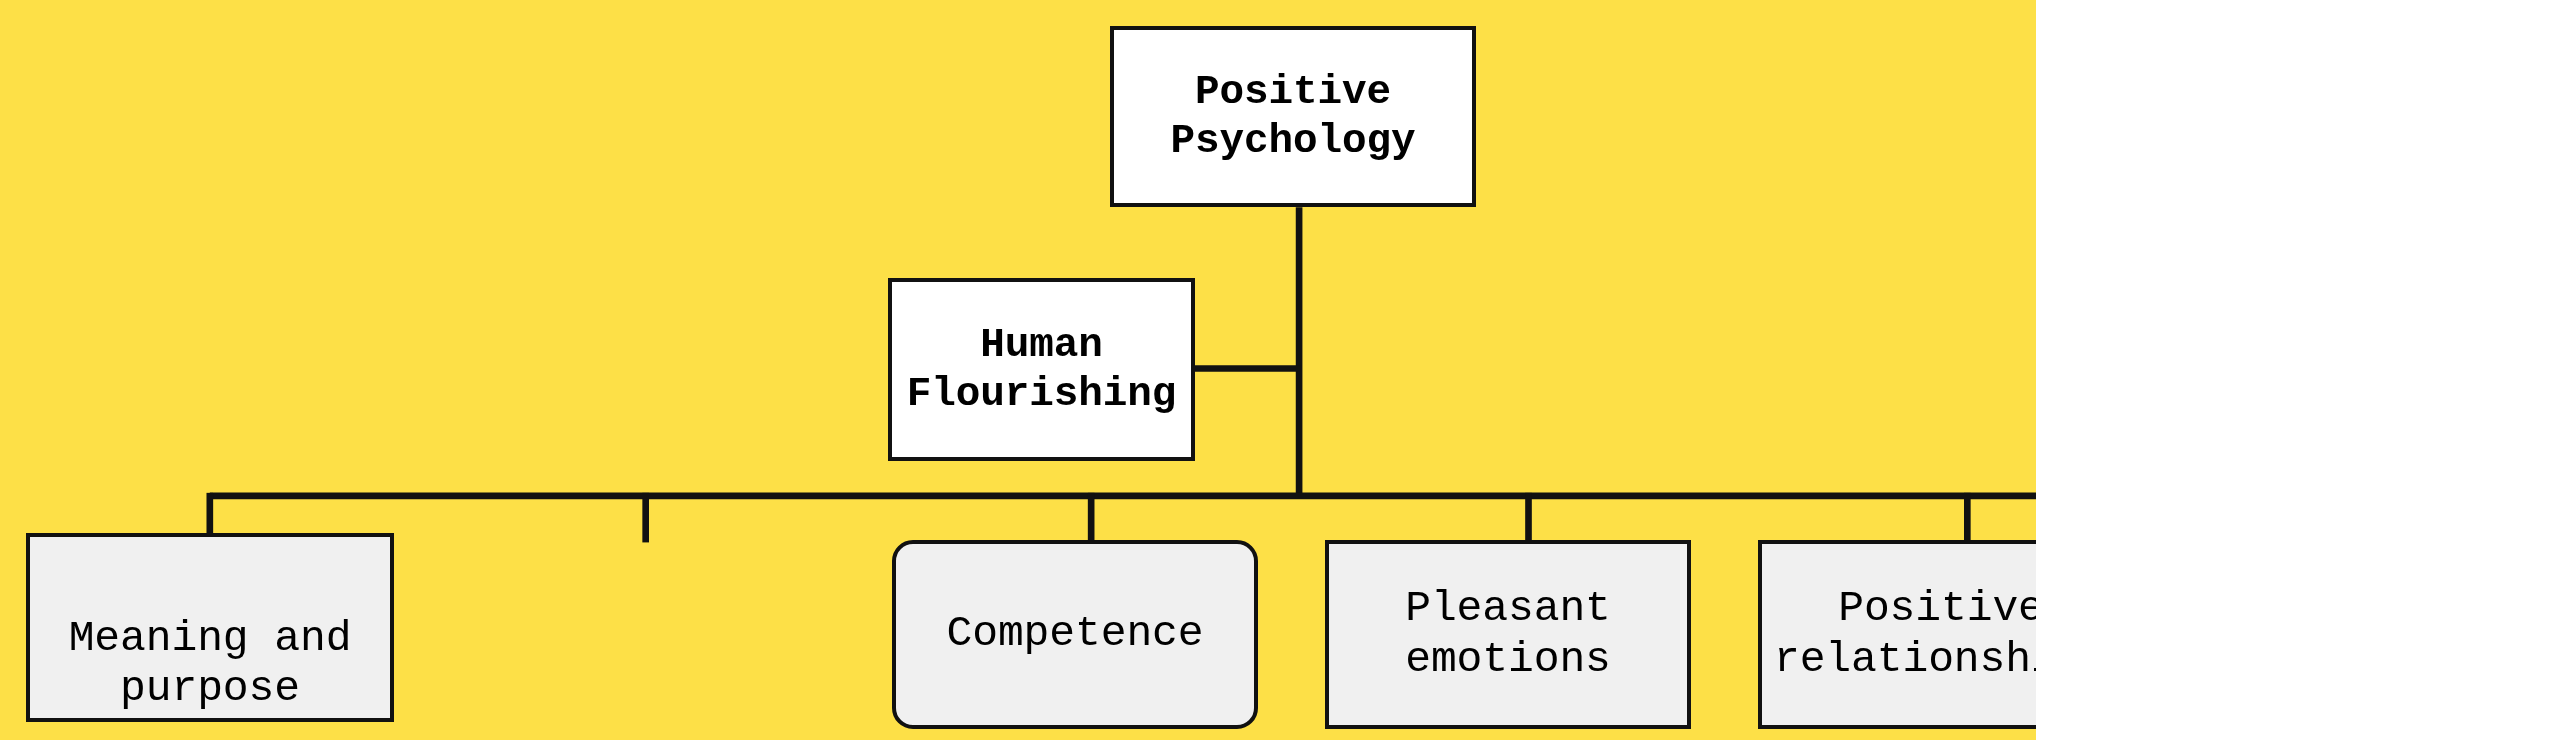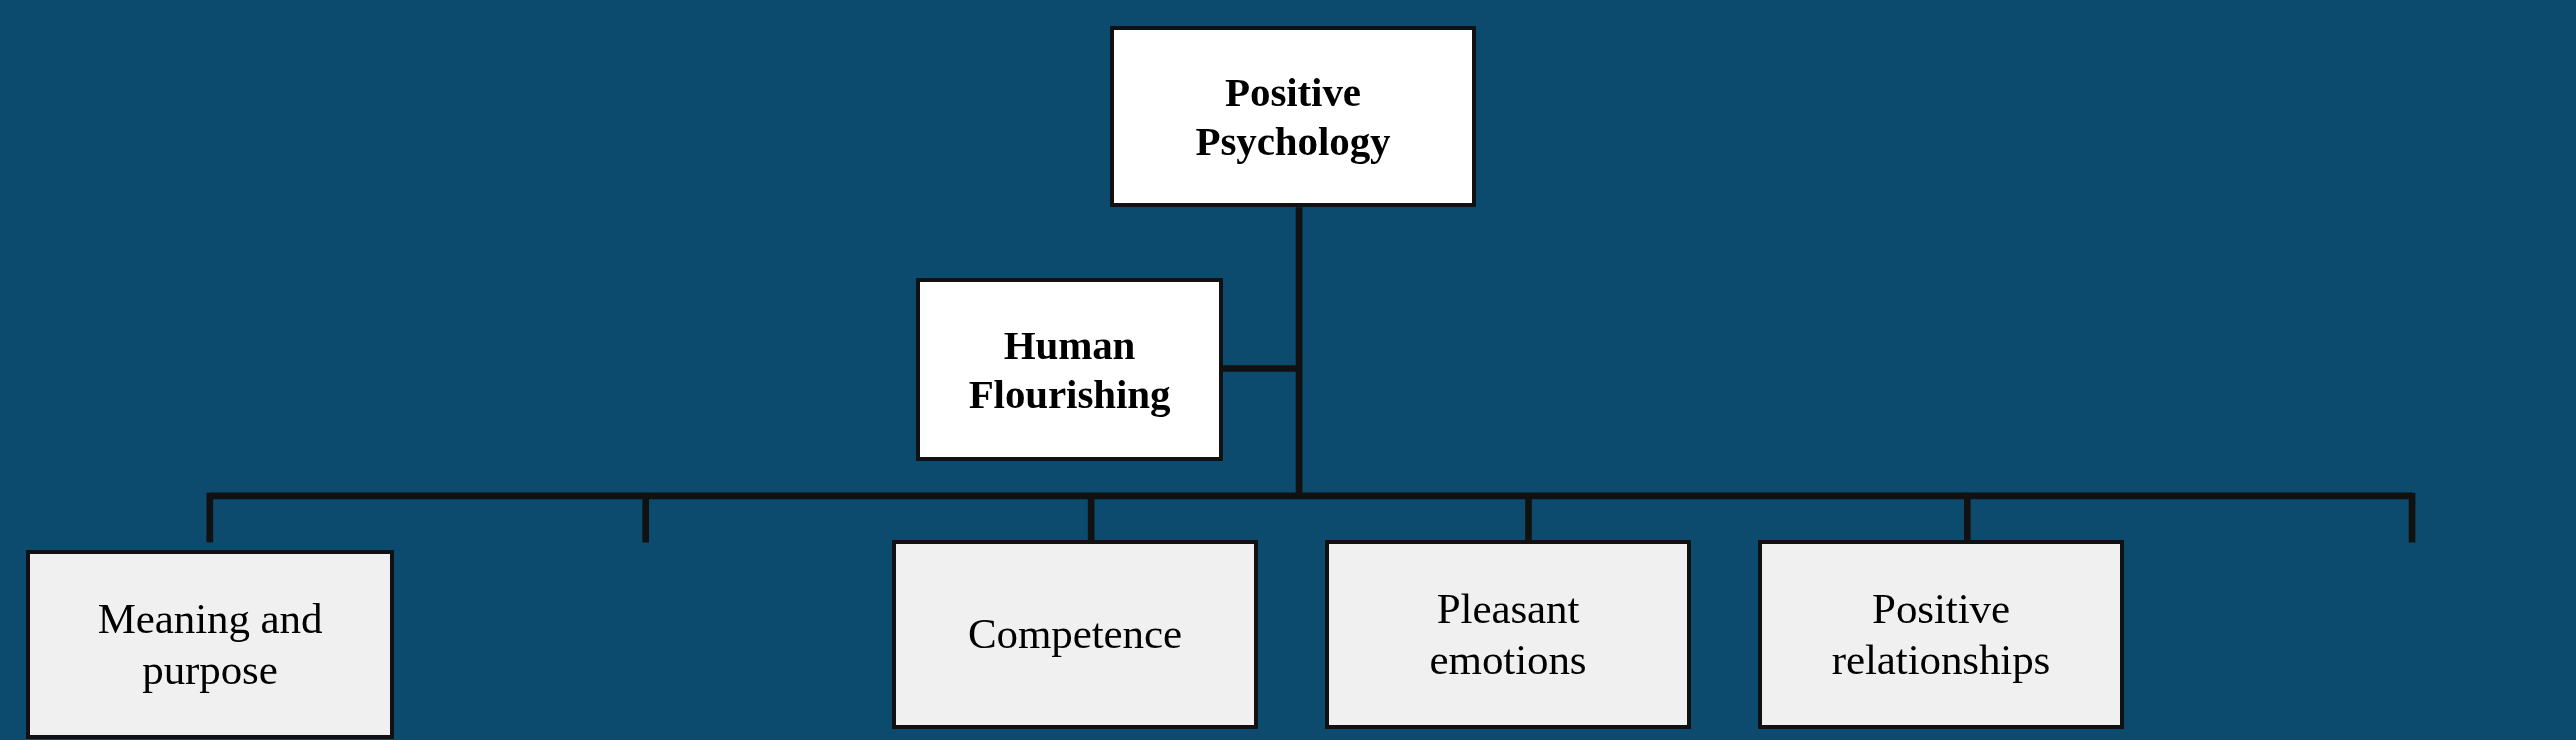--- a/index.html
+++ b/index.html
@@ -10,11 +10,11 @@
   }
   #stage {
     position: relative;
-    width: 2576px;
+    width: 2036px;
     height: 740px;
-    background: #0c4a6e;
+    background: #fde047;
     overflow: hidden;
-    font-family: Liberation Serif, serif;
+    font-family: Liberation Mono, monospace;
   }
   svg.connectors {
     position: absolute;

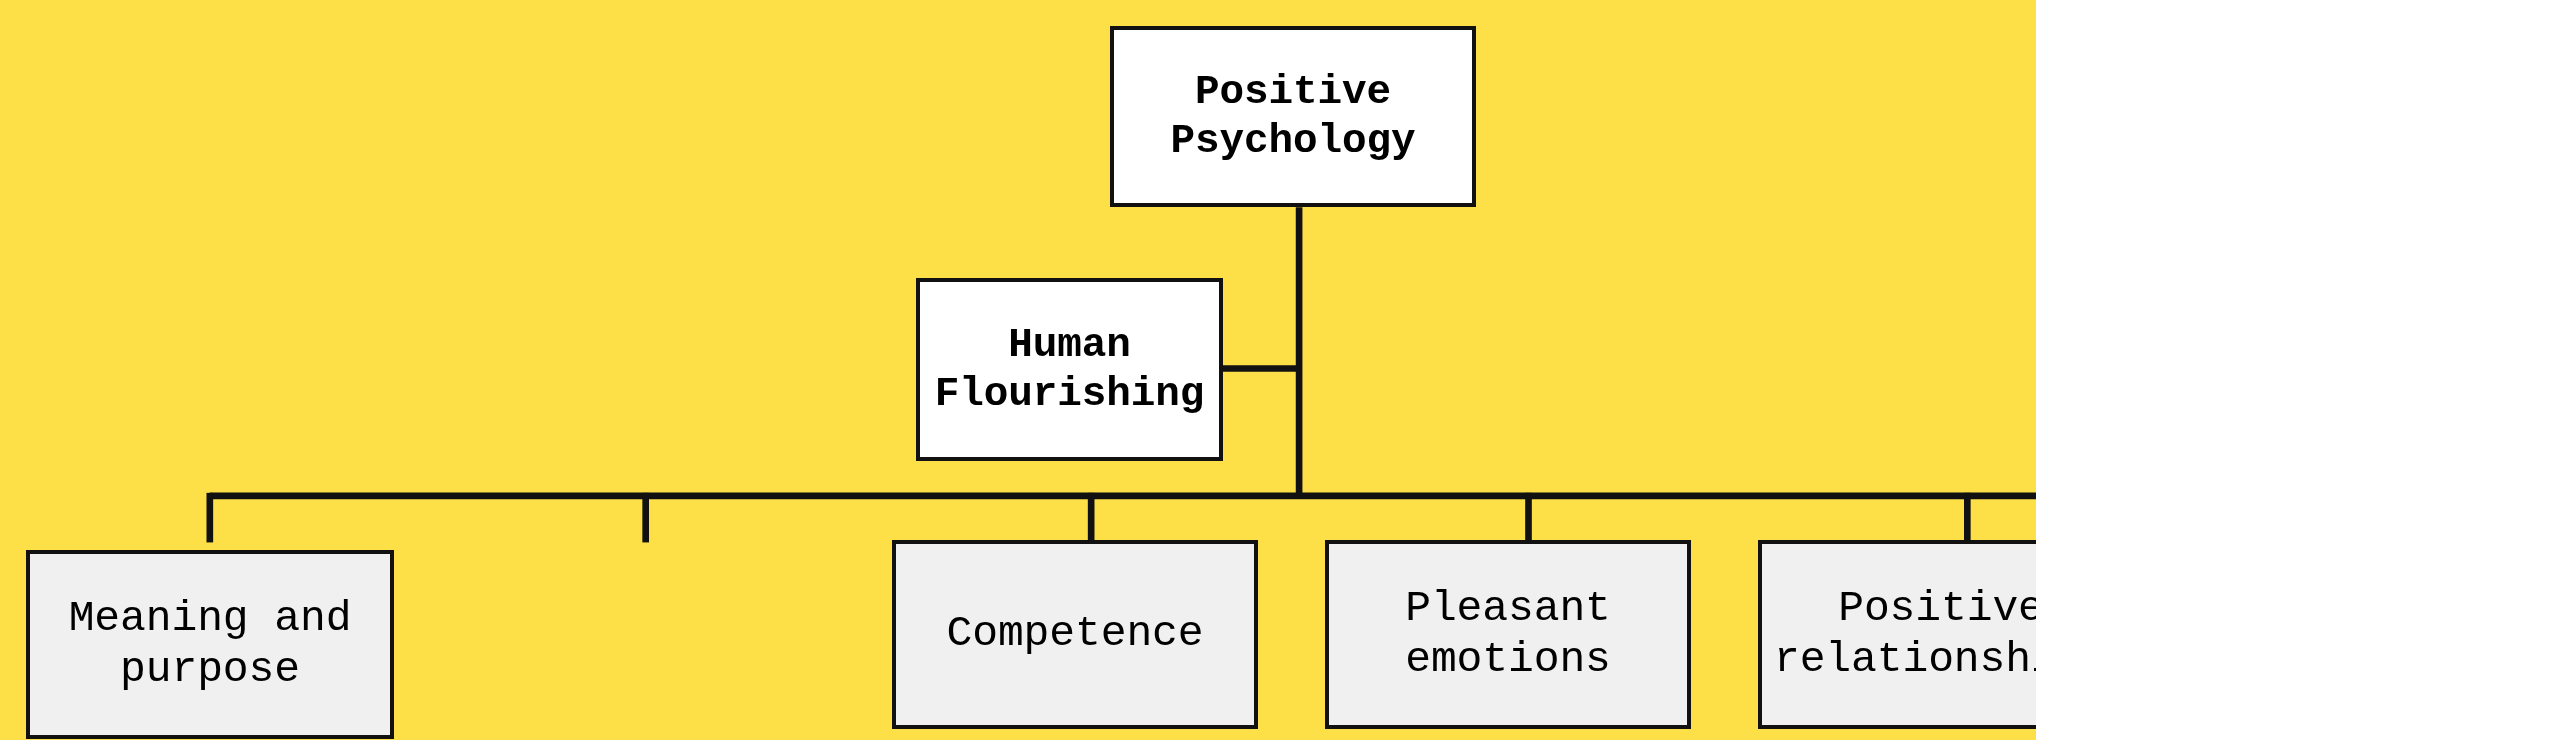--- a/index.html
+++ b/index.html
@@ -79,7 +79,7 @@
 Psychology</span>
   </div>
 
-  <div class="node level-mid" style="left:888px; top:278px; width:307px; height:183px;margin-left:28px;">
+  <div class="node level-mid" style="left:888px; top:278px; width:307px; height:183px;">
     <span class="node-label">Human
 Flourishing</span>
   </div>

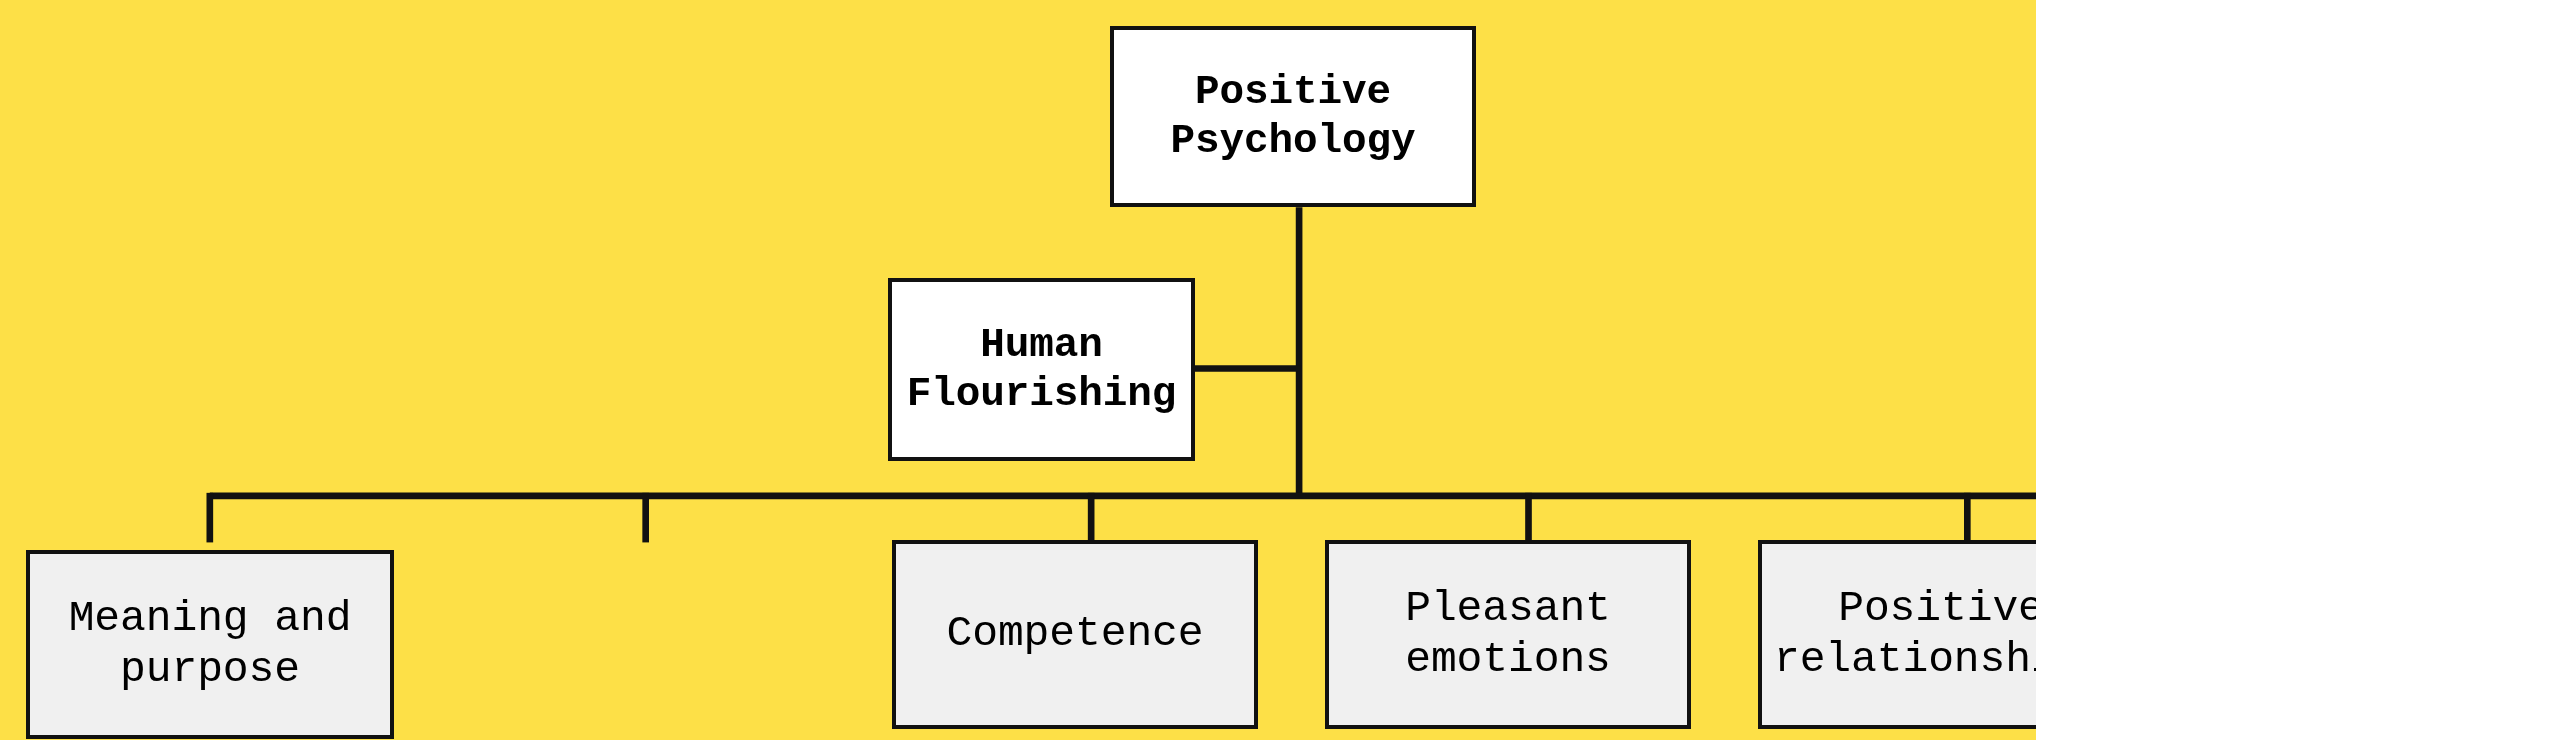--- a/index.html
+++ b/index.html
@@ -84,7 +84,7 @@
 Flourishing</span>
   </div>
 
-  <div class="node level-leaf" style="left:26px; top:550px; width:368px; height:189px;">
+  <div class="node level-leaf" style="left:26px; top:533px; width:368px; height:189px;align-items:flex-end;">
     <span class="node-label">Meaning and
 purpose</span>
   </div>

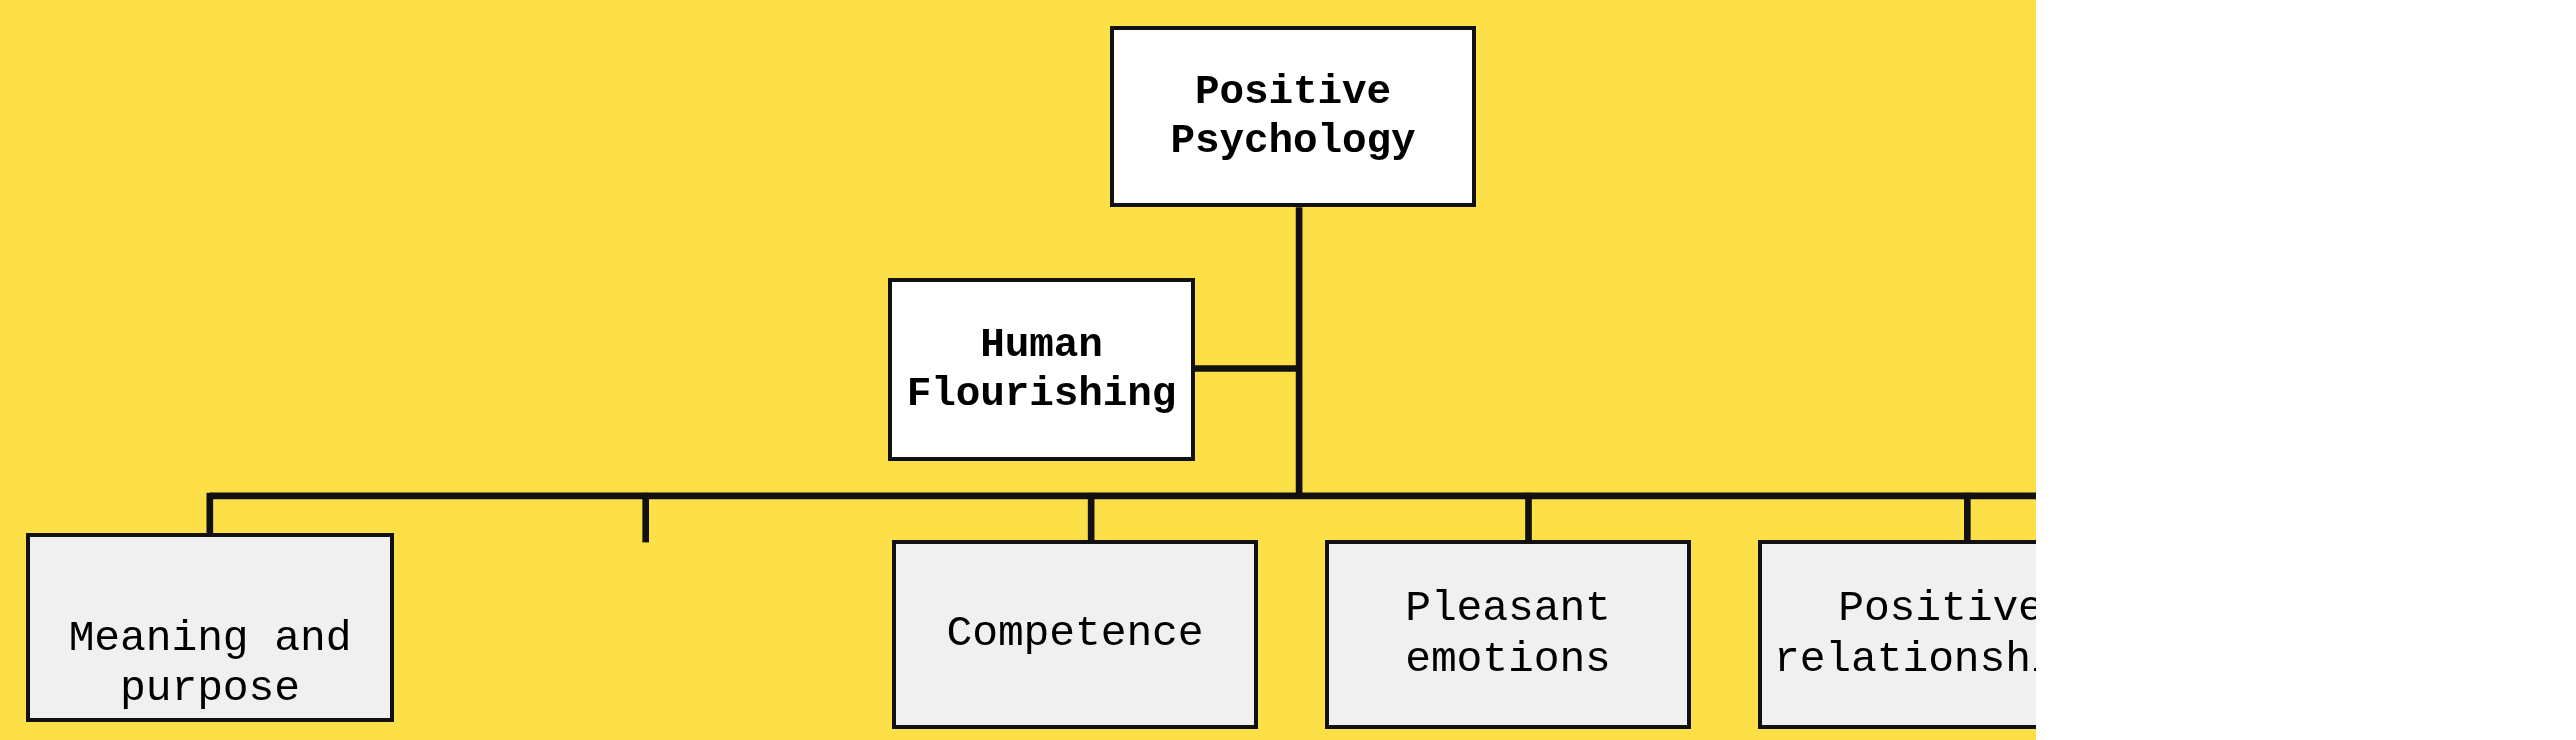--- a/index.html
+++ b/index.html
@@ -90,7 +90,7 @@
   </div>
 
 
-  <div class="node level-leaf" style="left:892px; top:540px; width:366px; height:189px;">
+  <div class="node level-leaf" style="left:892px; top:540px; width:366px; height:189px;border-radius:21px;">
     <span class="node-label">Competence</span>
   </div>
 

